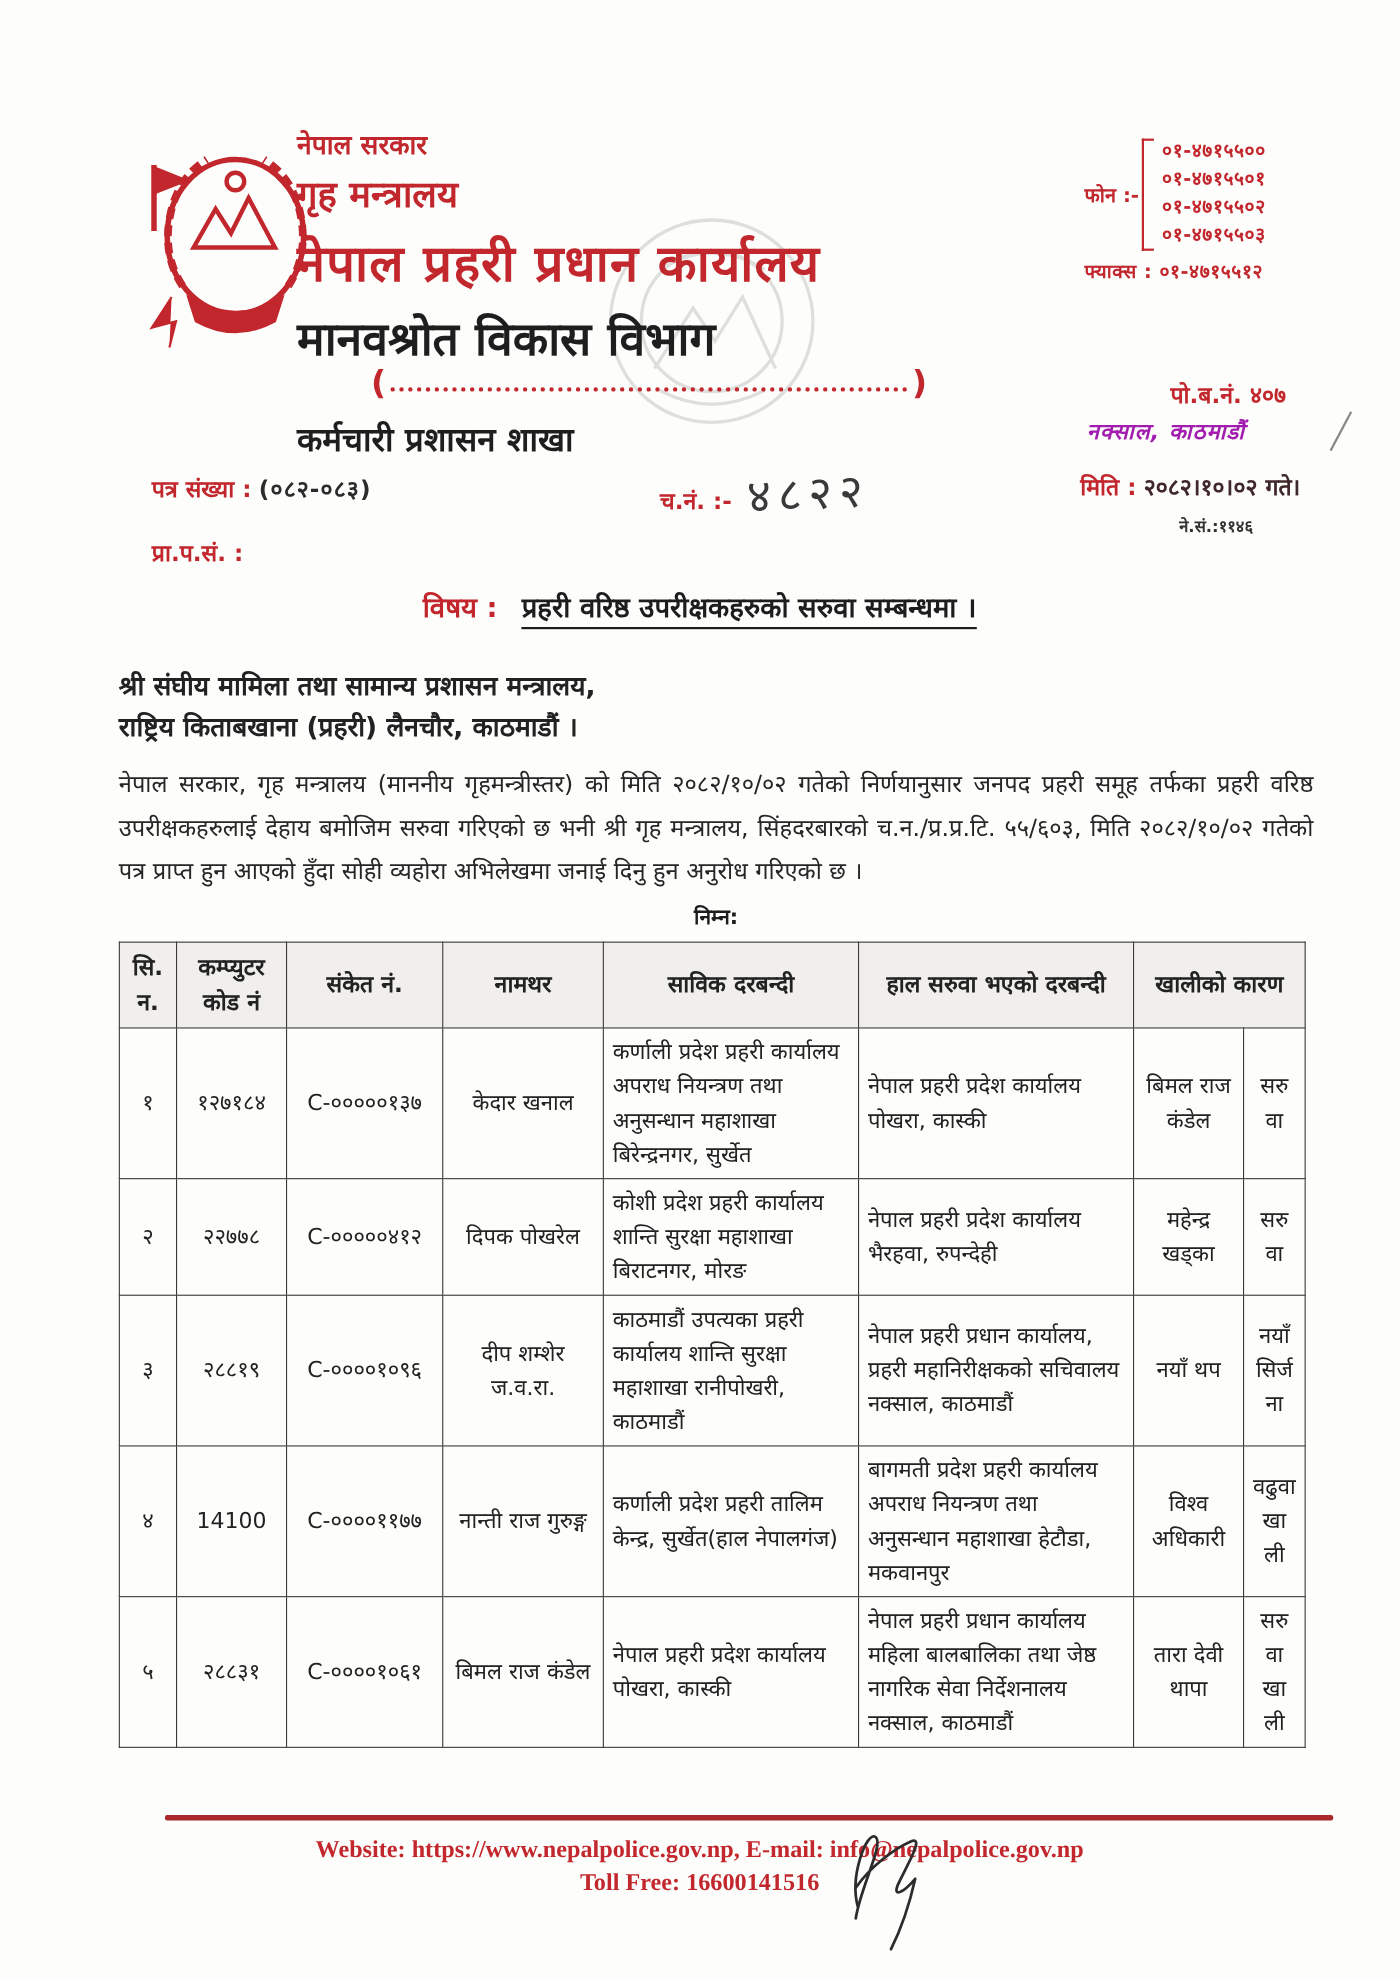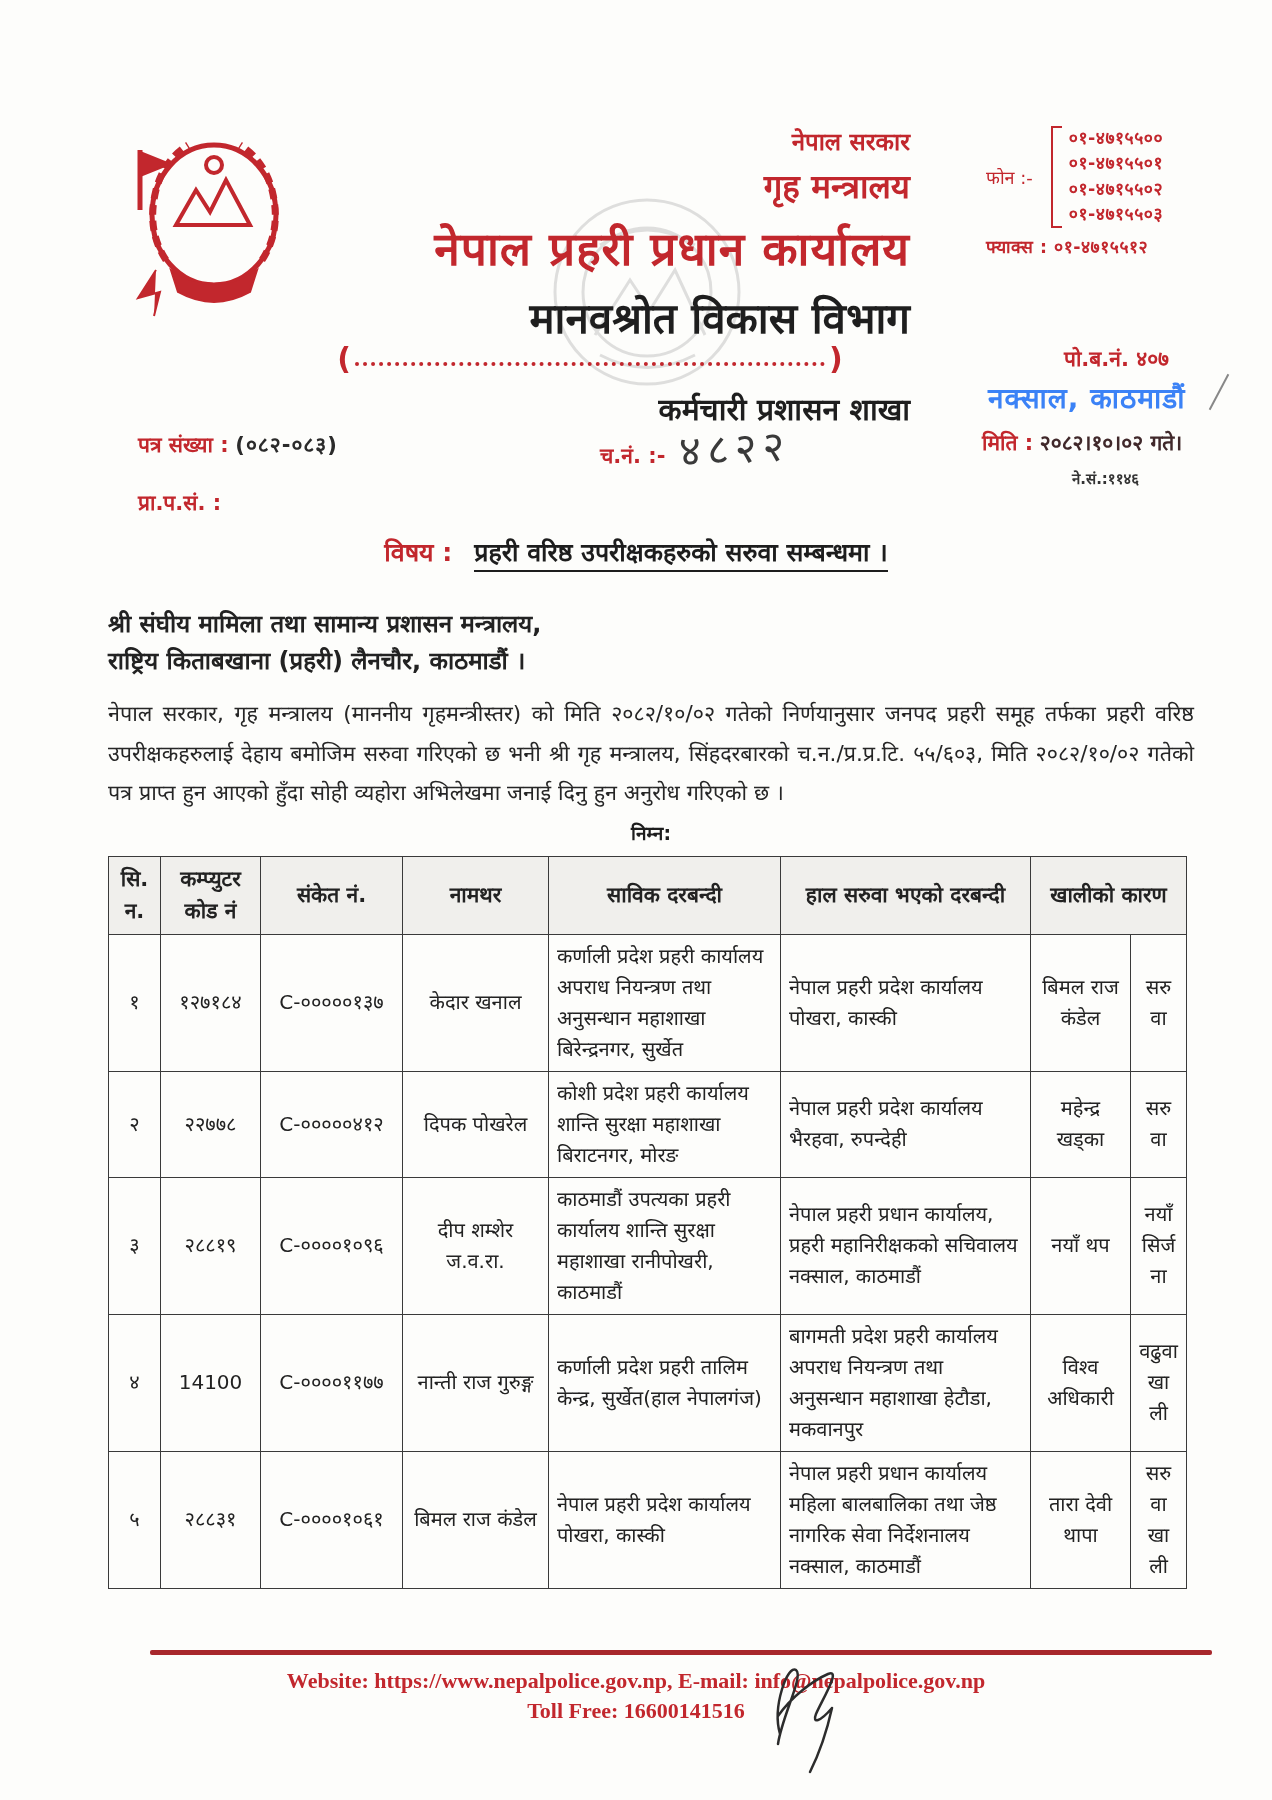--- a/index.html
+++ b/index.html
@@ -12,7 +12,7 @@
   
   .emblem{position:absolute;left:126px;top:120px;width:170px;height:205px;}
   .watermark{position:absolute;left:540px;top:185px;width:215px;height:215px;opacity:.30;pointer-events:none;}
-  .head-center{position:absolute;left:270px;top:124px;width:640px;text-align:right;z-index:2;}
+  .head-center{position:absolute;left:270px;top:114px;width:640px;text-align:left;z-index:2;}
   .gov{font-size:24px;font-weight:bold;color:#c2272d;}
   .ministry{font-size:33px;font-weight:bold;color:#c2272d;margin-top:6px;}
   .office{font-size:46px;font-weight:bold;color:#c2272d;margin-top:8px;letter-spacing:1px;}

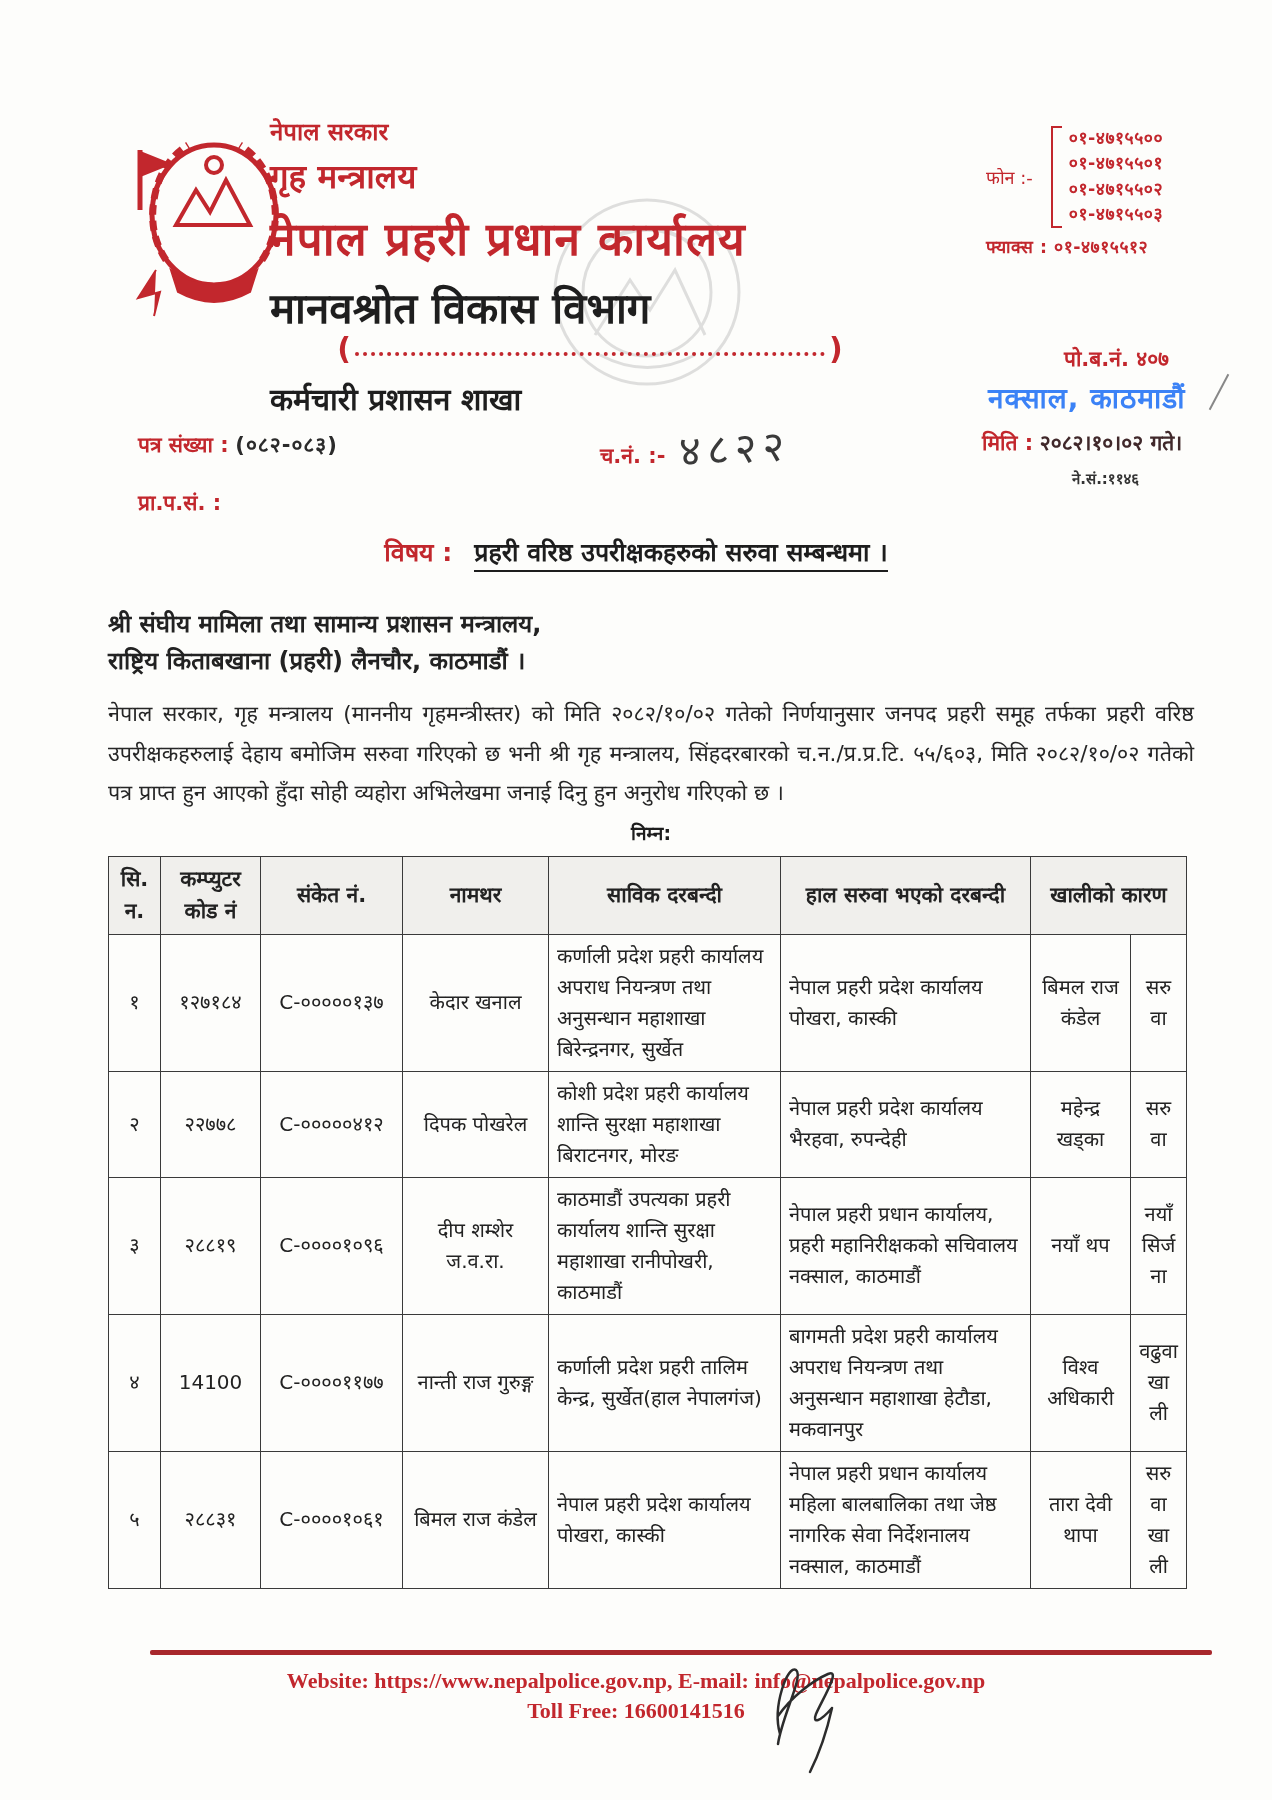--- a/index.html
+++ b/index.html
@@ -24,7 +24,7 @@
 
   .phone-block{position:absolute;left:986px;top:126px;z-index:2;}
   .phone-row{display:flex;align-items:stretch;}
-  .phone-label{color:#c2272d;font-weight:normal;font-size:18px;align-self:center;margin-right:18px;white-space:nowrap;}
+  .phone-label{color:#c2272d;font-weight:bold;font-size:18px;align-self:center;margin-right:3px;white-space:nowrap;}
   .bracket{width:9px;border:2.5px solid #c2272d;border-right:none;margin-right:7px;}
   .phone-list{display:flex;flex-direction:column;}
   .phone-list span{color:#c2272d;font-weight:bold;font-size:17.5px;line-height:1.45;letter-spacing:.5px;}

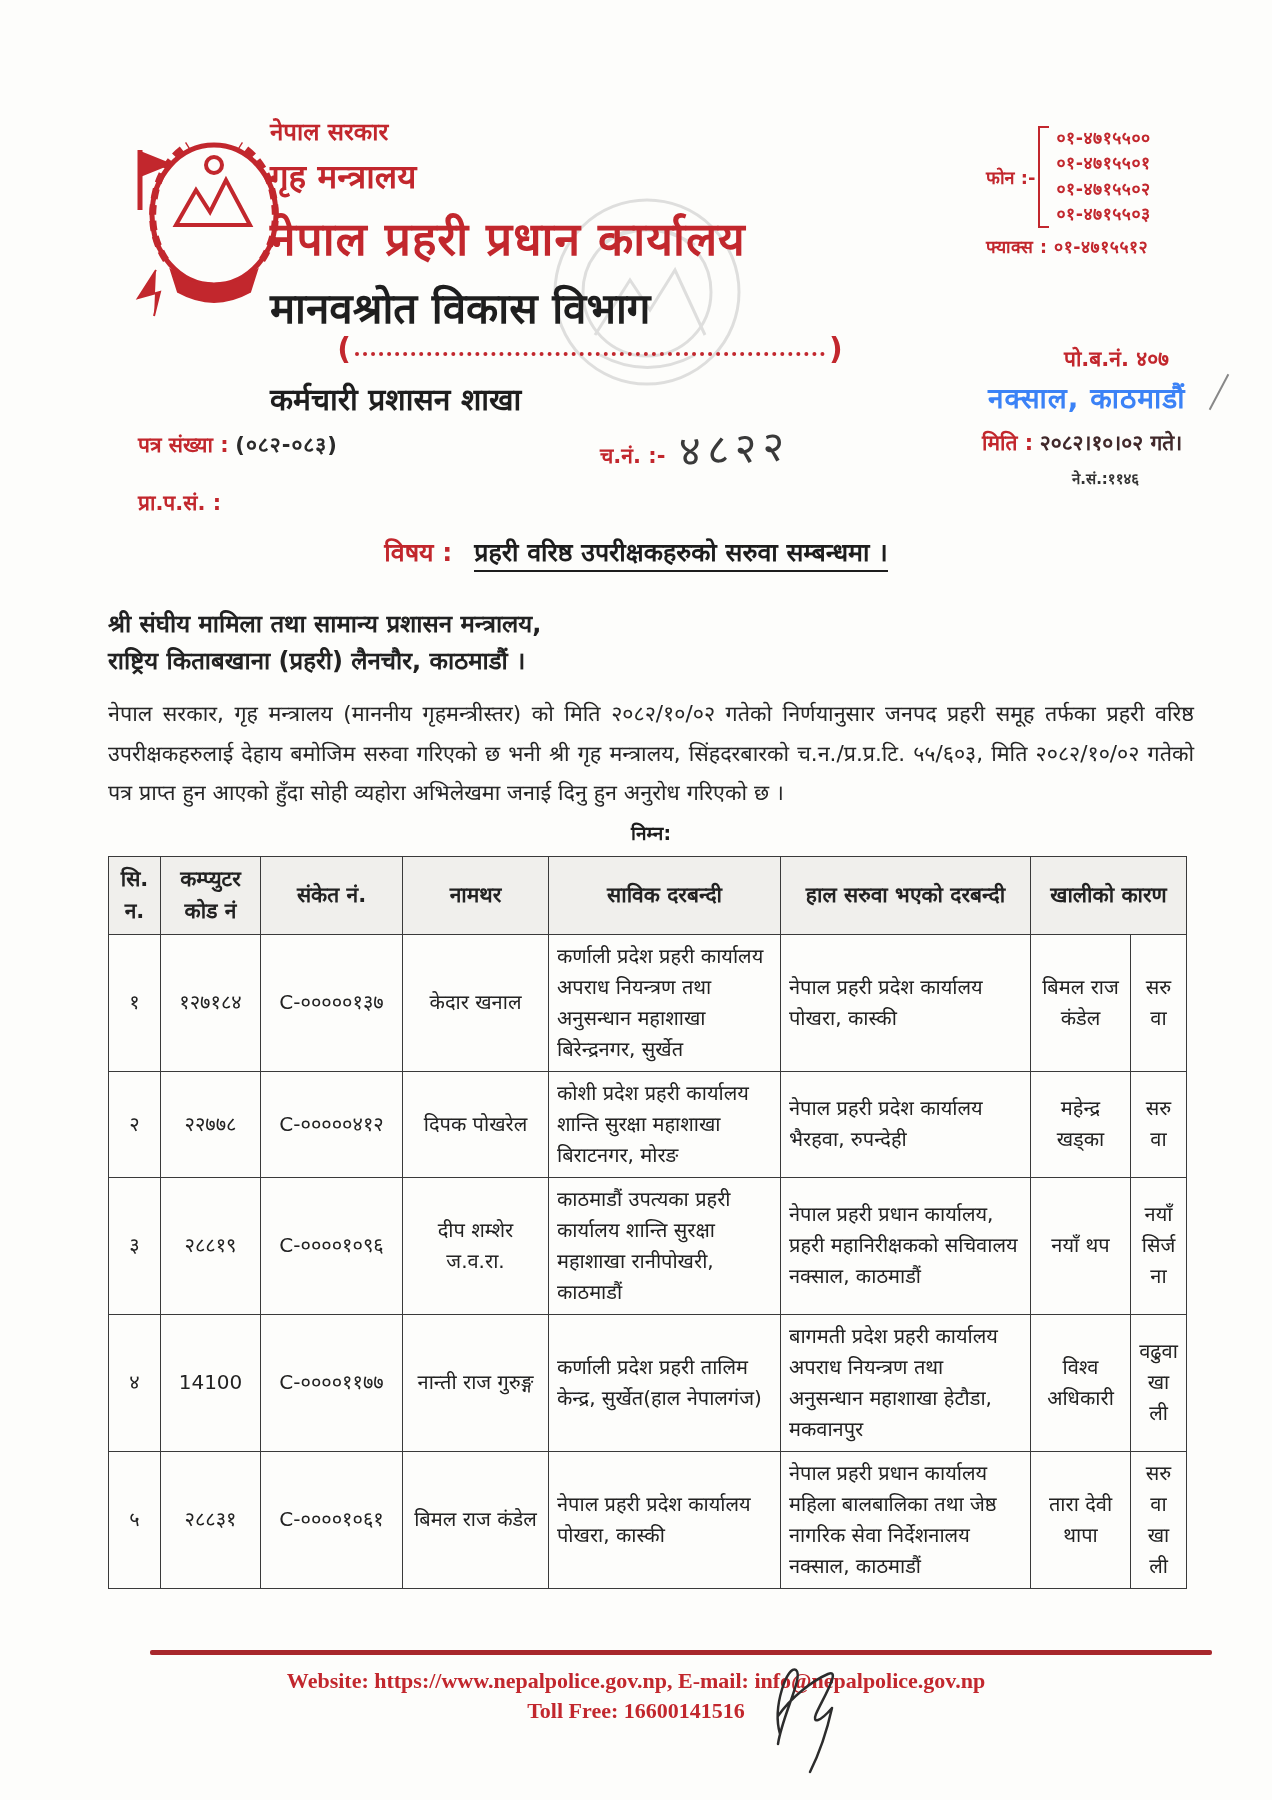--- a/index.html
+++ b/index.html
@@ -30,7 +30,7 @@
   .phone-list span{color:#c2272d;font-weight:bold;font-size:17.5px;line-height:1.45;letter-spacing:.5px;}
   .fax-line{color:#c2272d;font-weight:bold;font-size:17.5px;margin-top:6px;letter-spacing:.5px;}
   .pobox{position:absolute;left:1064px;top:344px;color:#c2272d;font-weight:bold;font-size:21px;}
-  .city{position:absolute;left:988px;top:378px;color:#3b82f6;font-weight:bold;font-size:28px;letter-spacing:1px;}
+  .city{position:absolute;left:988px;top:378px;color:#a21caf;font-weight:bold;font-size:20px;letter-spacing:1px;font-style:italic;}
   .date-line{position:absolute;left:982px;top:428px;font-size:21px;}
   .date-line .lbl{color:#c2272d;font-weight:bold;}
   .date-line .val{color:#40282a;font-weight:600;}

